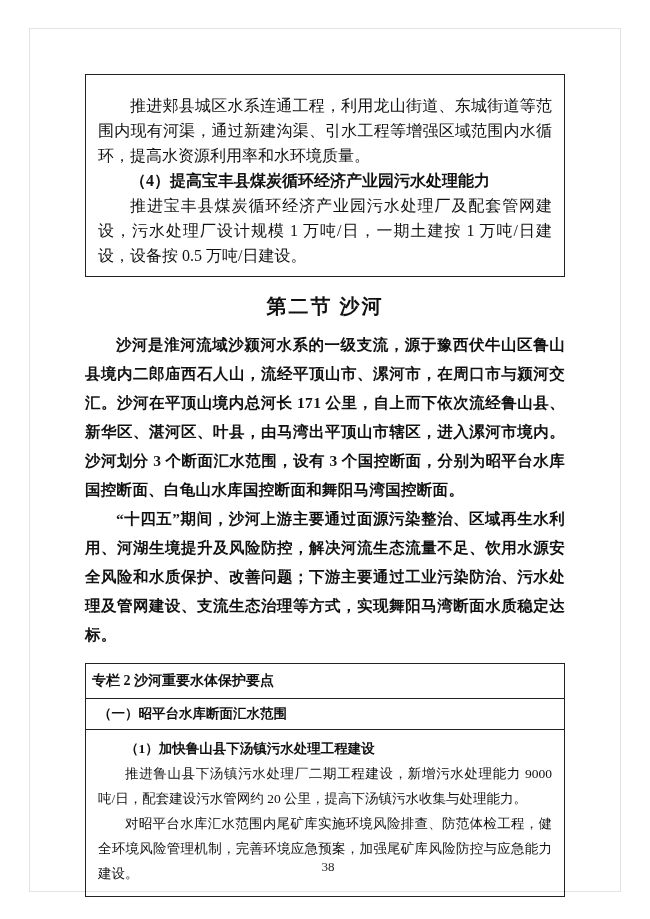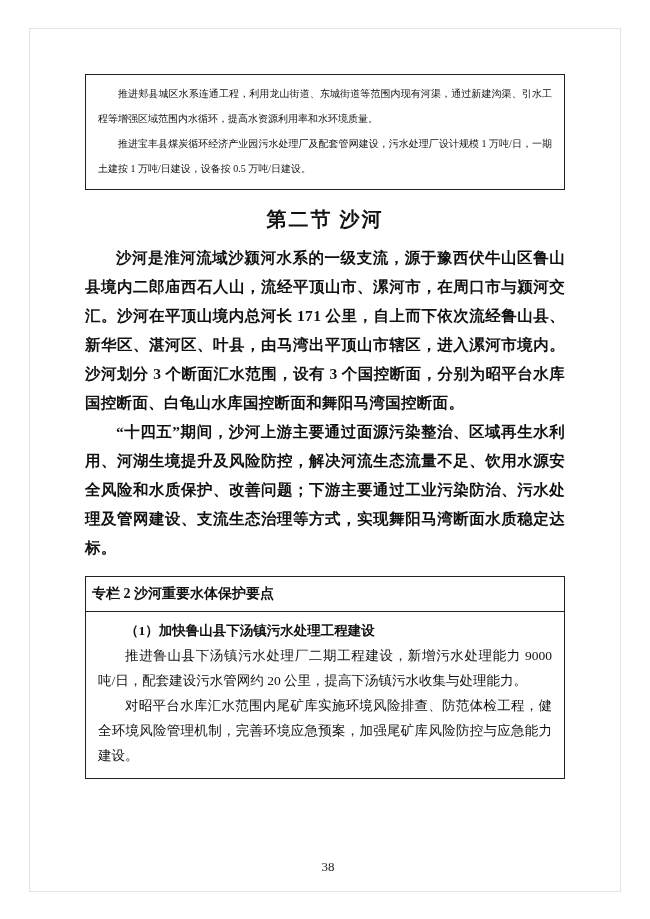--- a/index.html
+++ b/index.html
@@ -28,8 +28,8 @@
 
   .top-box{
     border:1px solid #222;
-    padding:6px 12px 8px 12px;
-    font-size:10px;
+    padding:18px 12px 8px 12px;
+    font-size:16px;
     line-height:25px;
   }
   .top-box p{text-align:justify;}

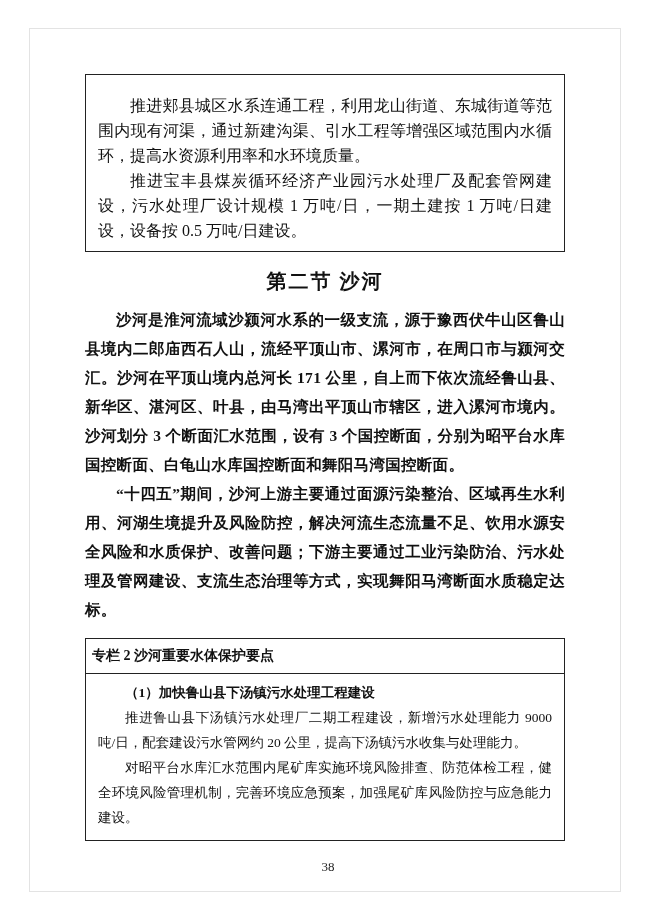--- a/index.html
+++ b/index.html
@@ -92,6 +92,7 @@
 
     <div class="top-box">
       <p class="indent">推进郏县城区水系连通工程，利用龙山街道、东城街道等范围内现有河渠，通过新建沟渠、引水工程等增强区域范围内水循环，提高水资源利用率和水环境质量。</p>
+      <p class="indent bold">（4）提高宝丰县煤炭循环经济产业园污水处理能力</p>
       <p class="indent">推进宝丰县煤炭循环经济产业园污水处理厂及配套管网建设，污水处理厂设计规模 1 万吨/日，一期土建按 1 万吨/日建设，设备按 0.5 万吨/日建设。</p>
     </div>
 

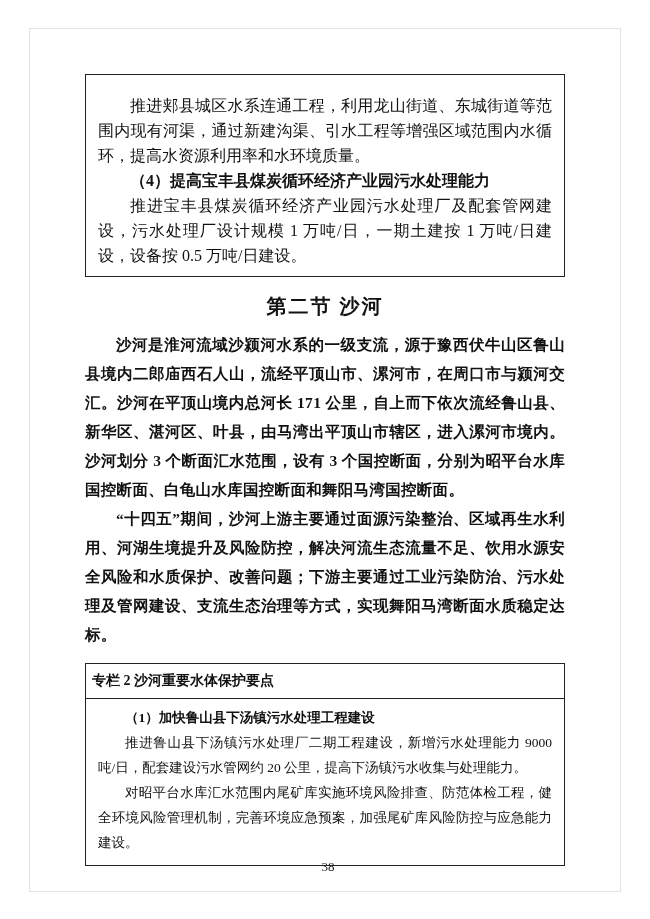--- a/index.html
+++ b/index.html
@@ -103,6 +103,7 @@
 
     <div class="column-box">
       <div class="box-title">专栏 2 沙河重要水体保护要点</div>
+      <div class="box-item-heading">（一）昭平台水库断面汇水范围</div>
       <div class="box-body">
         <p class="indent bold">（1）加快鲁山县下汤镇污水处理工程建设</p>
         <p class="indent">推进鲁山县下汤镇污水处理厂二期工程建设，新增污水处理能力 9000 吨/日，配套建设污水管网约 20 公里，提高下汤镇污水收集与处理能力。</p>

